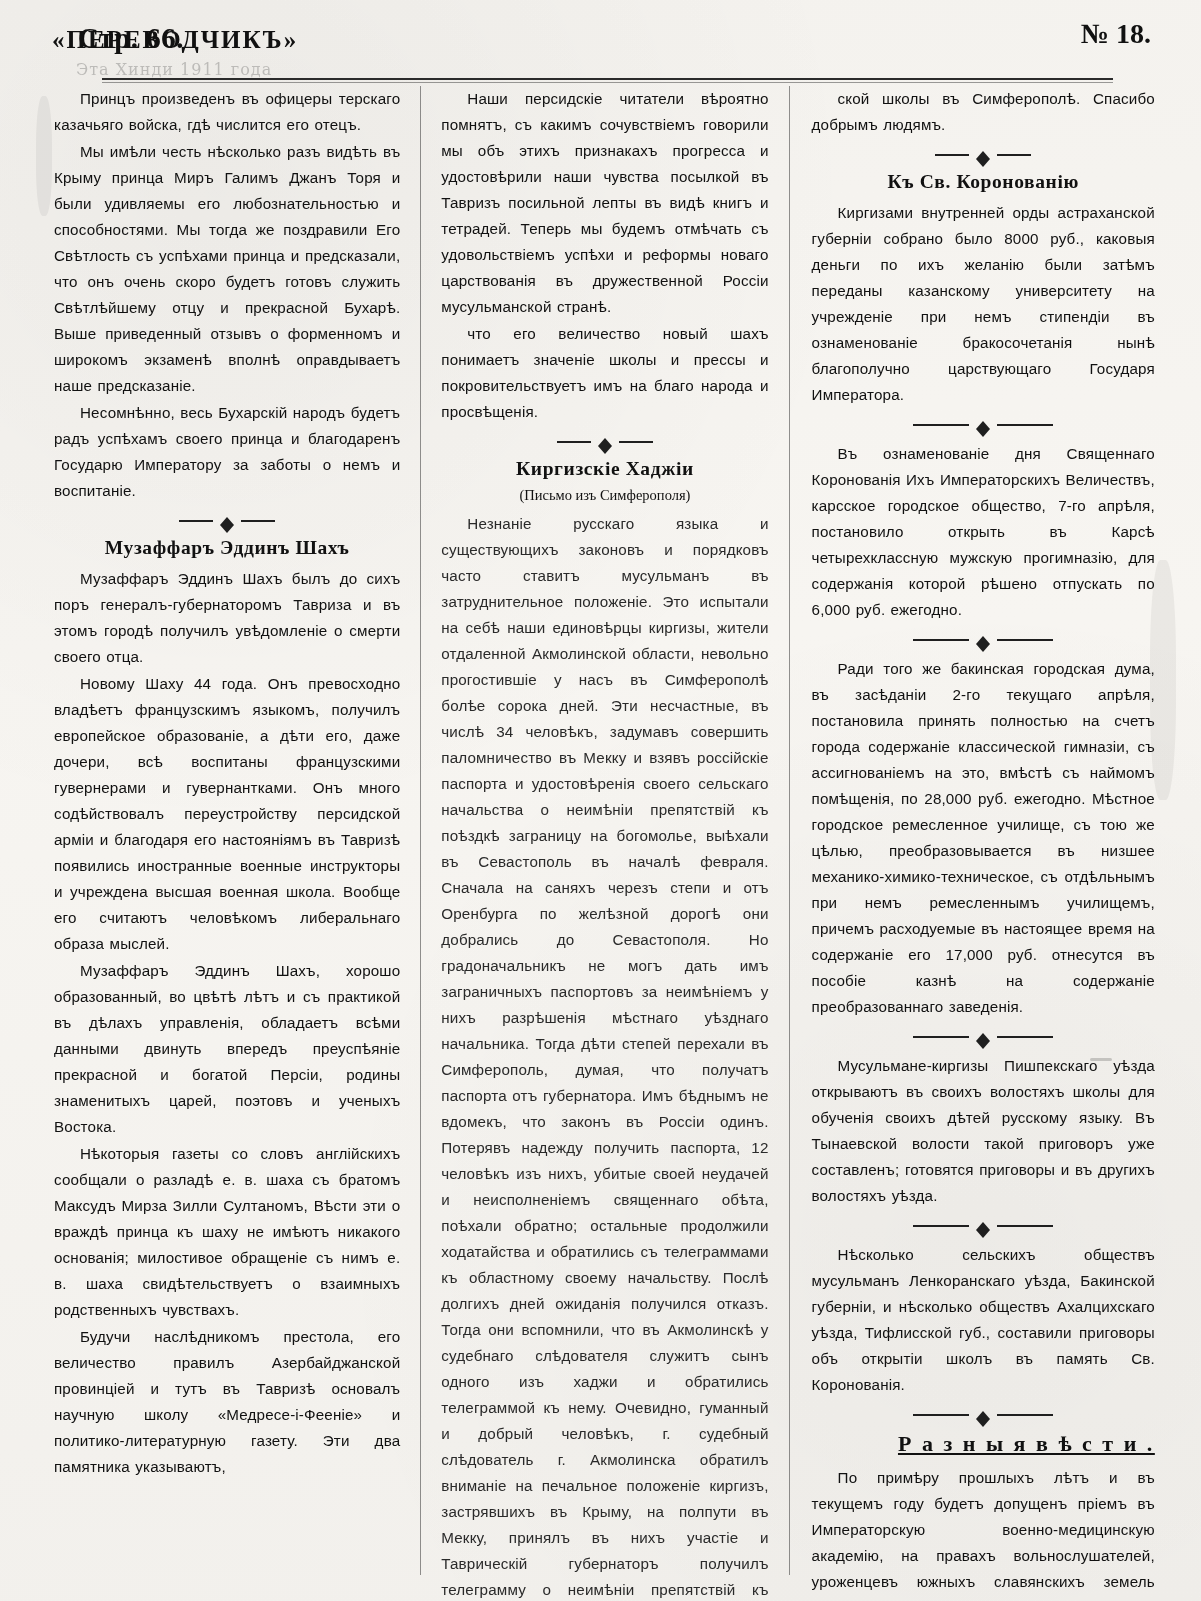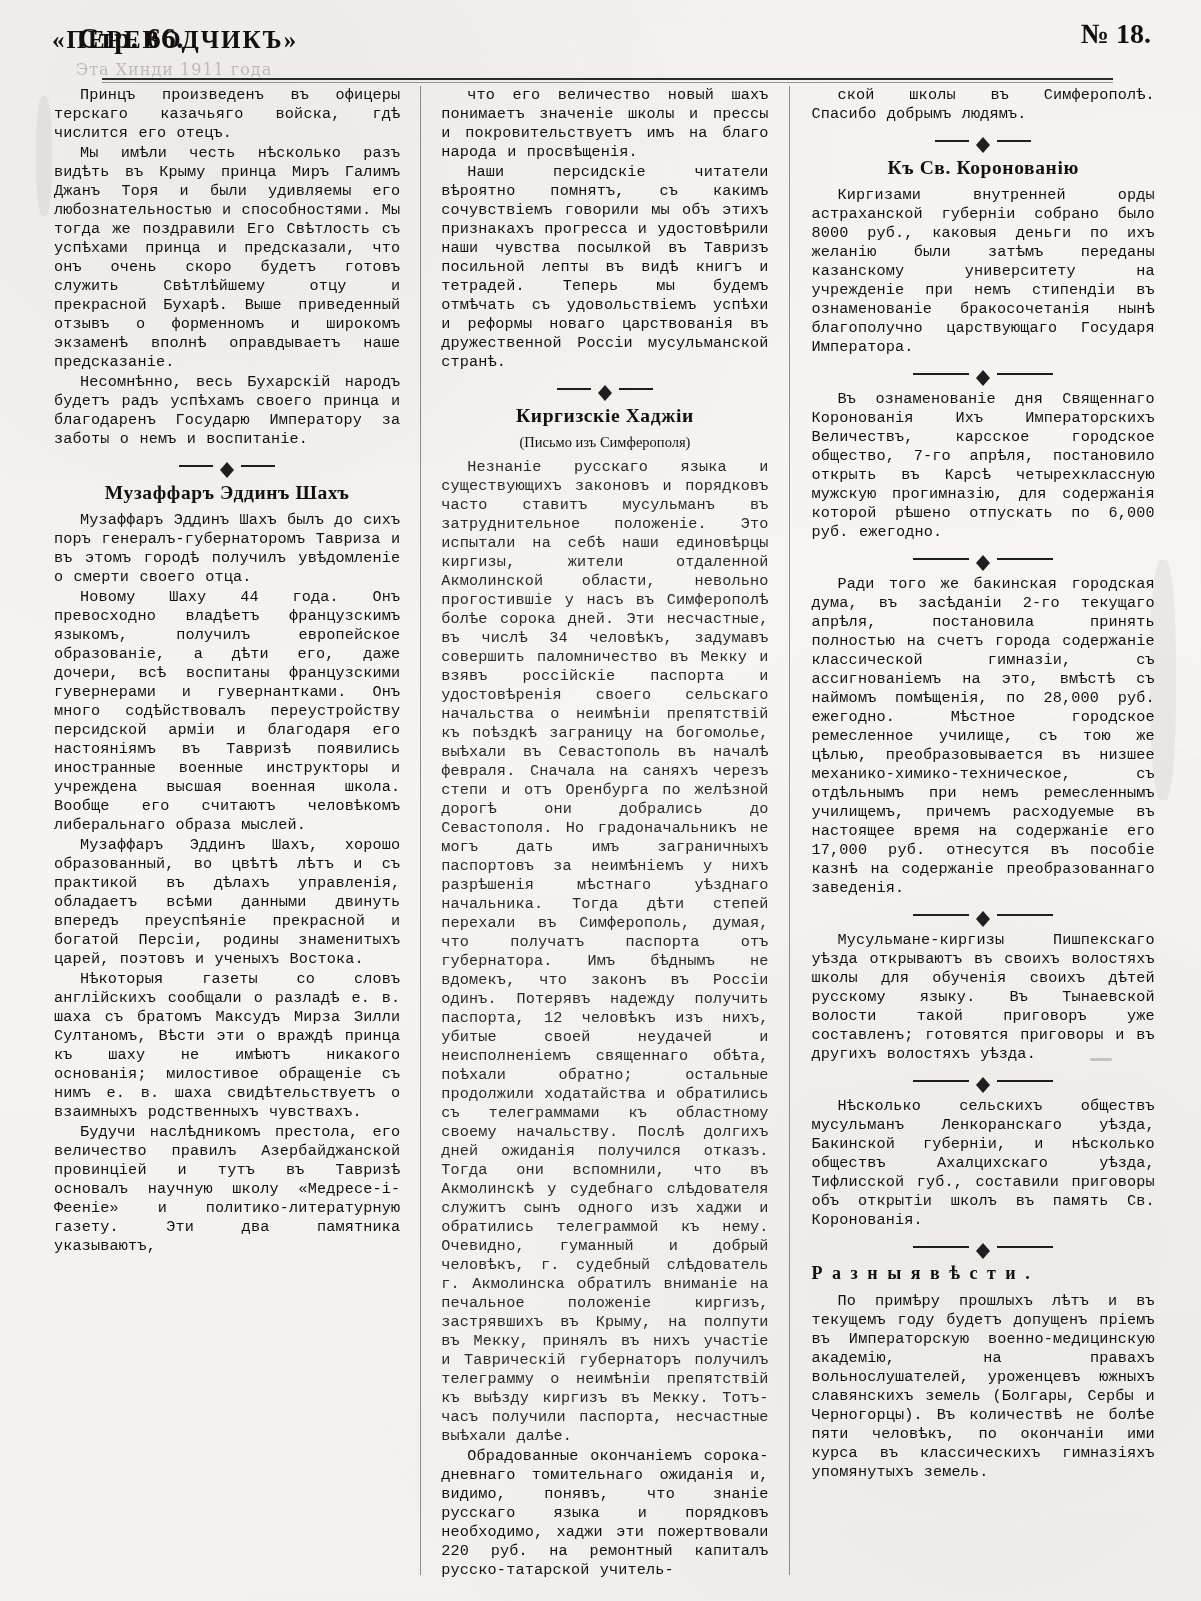--- a/index.html
+++ b/index.html
@@ -110,8 +110,8 @@
     text-indent: 26px;
     text-align: justify;
     font-size: 15.2px;
-    line-height: 19px;
-    font-family: Liberation Mono, monospace;
+    line-height: 26px;
+    font-family: Liberation Sans, sans-serif;
     letter-spacing: 0.15px;
     word-spacing: 1px;
   }

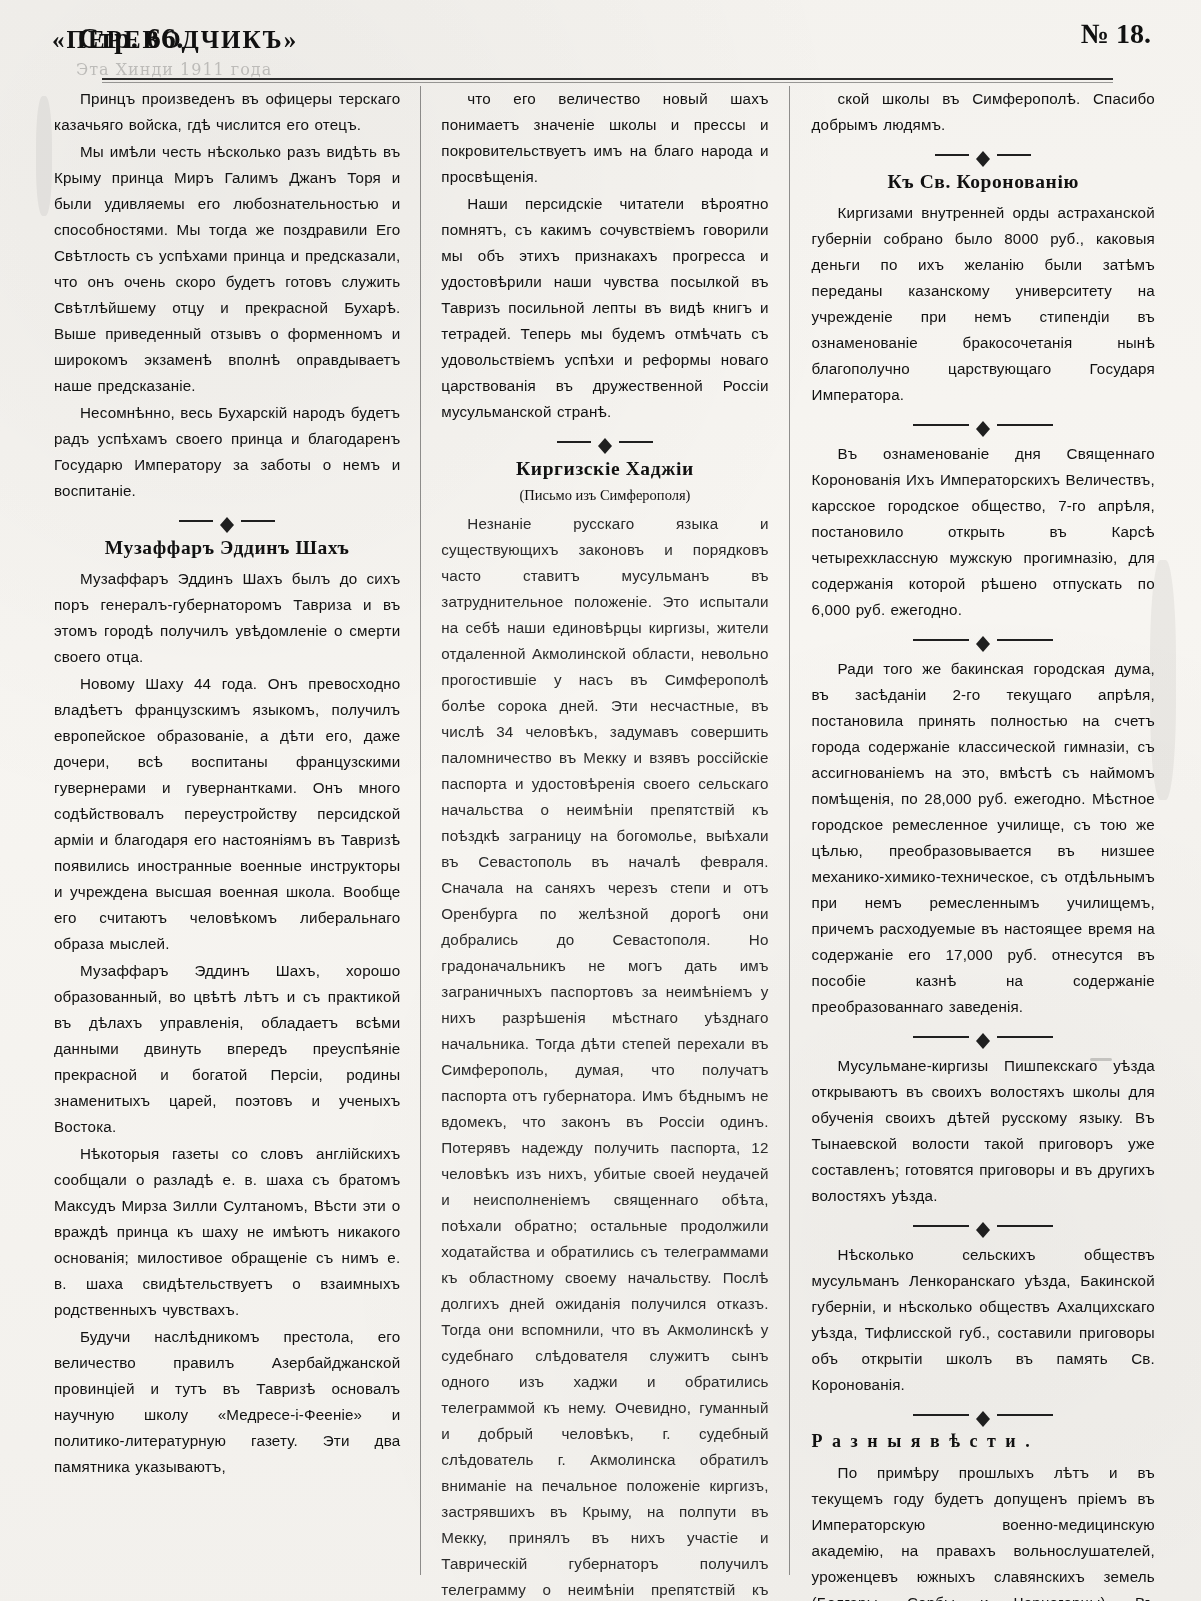--- a/index.html
+++ b/index.html
@@ -219,8 +219,8 @@
     </div>
 
     <div class="col c2">
+      <p class="para">Наши персидскіе читатели вѣроятно помнятъ, съ какимъ сочувствіемъ говорили мы объ этихъ признакахъ прогресса и удостовѣрили наши чувства посылкой въ Тавризъ посильной лепты въ видѣ книгъ и тетрадей. Теперь мы будемъ отмѣчать съ удовольствіемъ успѣхи и реформы новаго царствованія въ дружественной Россіи мусульманской странѣ.</p>
       <p class="para">что его величество новый шахъ понимаетъ значеніе школы и прессы и покровительствуетъ имъ на благо народа и просвѣщенія.</p>
-      <p class="para">Наши персидскіе читатели вѣроятно помнятъ, съ какимъ сочувствіемъ говорили мы объ этихъ признакахъ прогресса и удостовѣрили наши чувства посылкой въ Тавризъ посильной лепты въ видѣ книгъ и тетрадей. Теперь мы будемъ отмѣчать съ удовольствіемъ успѣхи и реформы новаго царствованія въ дружественной Россіи мусульманской странѣ.</p>
 
       <div class="divider">
         <span class="dline"></span>

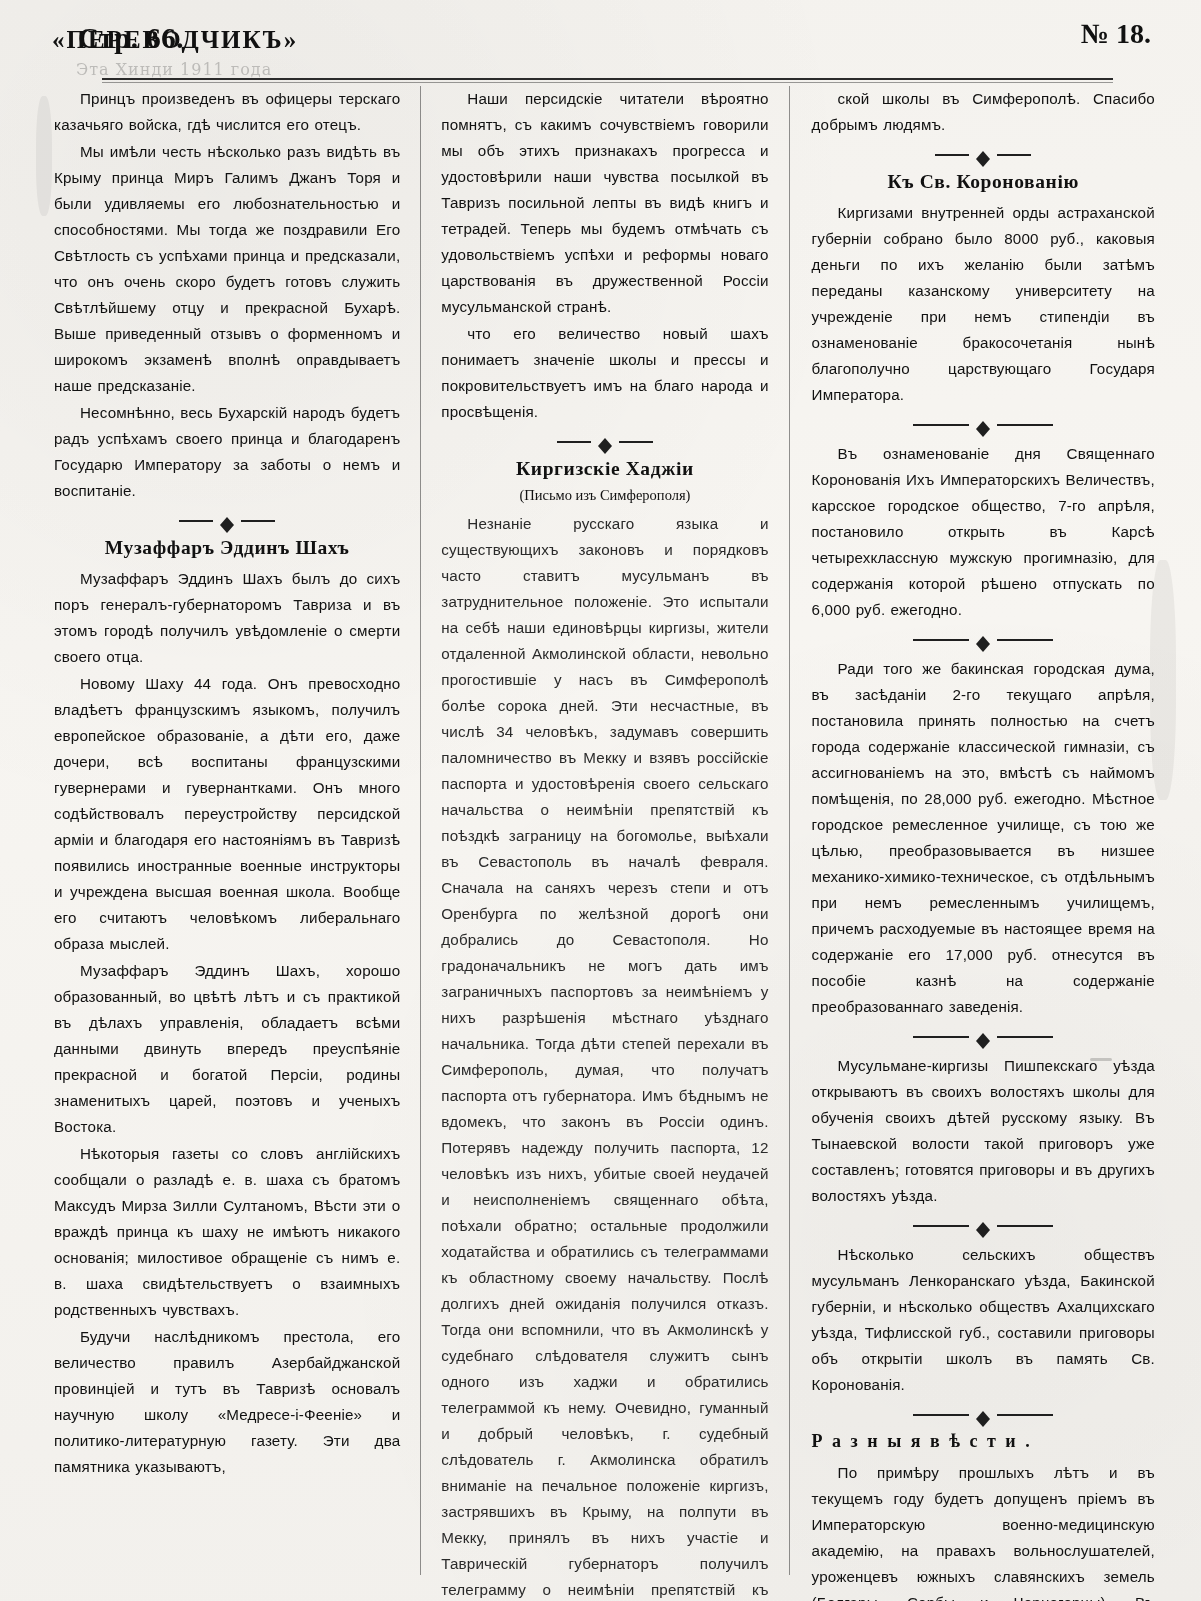--- a/index.html
+++ b/index.html
@@ -131,12 +131,13 @@
     font-family: "Liberation Serif", serif;
   }
   .section-head {
-    text-align: left;
-    font-weight: bold;
-    font-size: 18px;
+    text-align: right;
+    font-weight: bold;
+    font-size: 22px;
     margin: 4px 0 8px 0;
     letter-spacing: 2.5px;
     font-family: "Liberation Serif", serif;
+    text-decoration: underline;
   }
   
   .divider {

